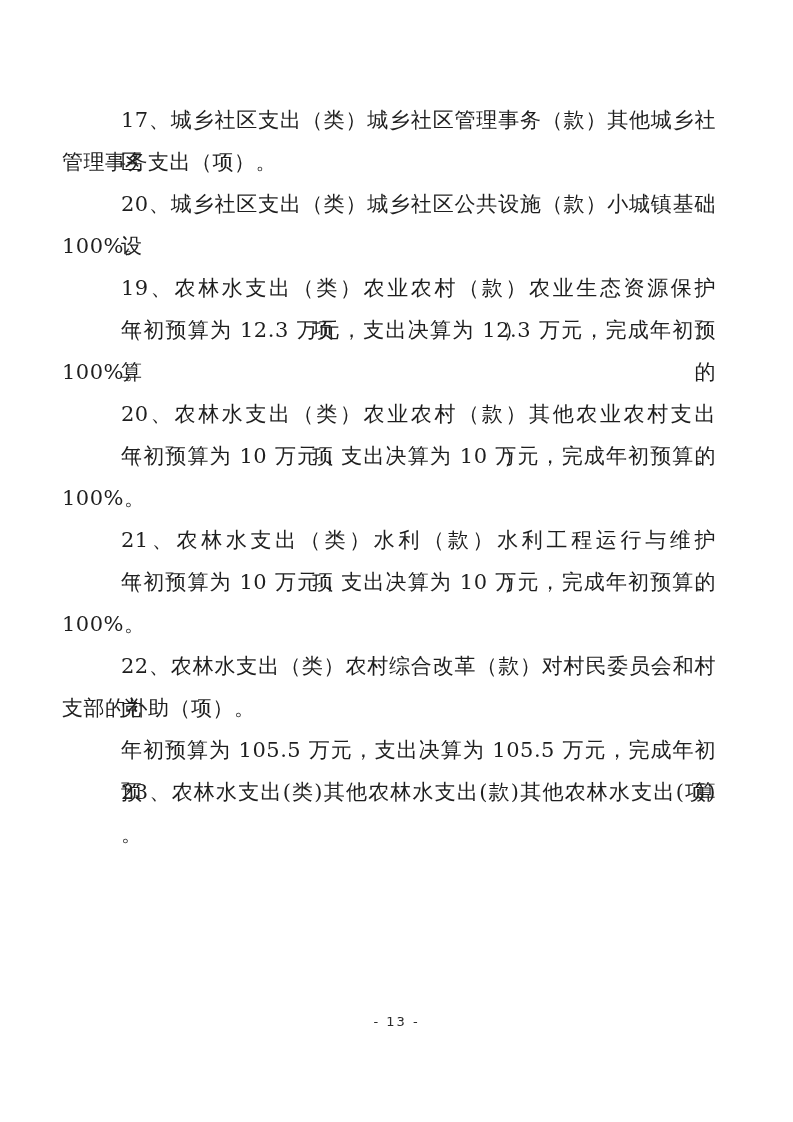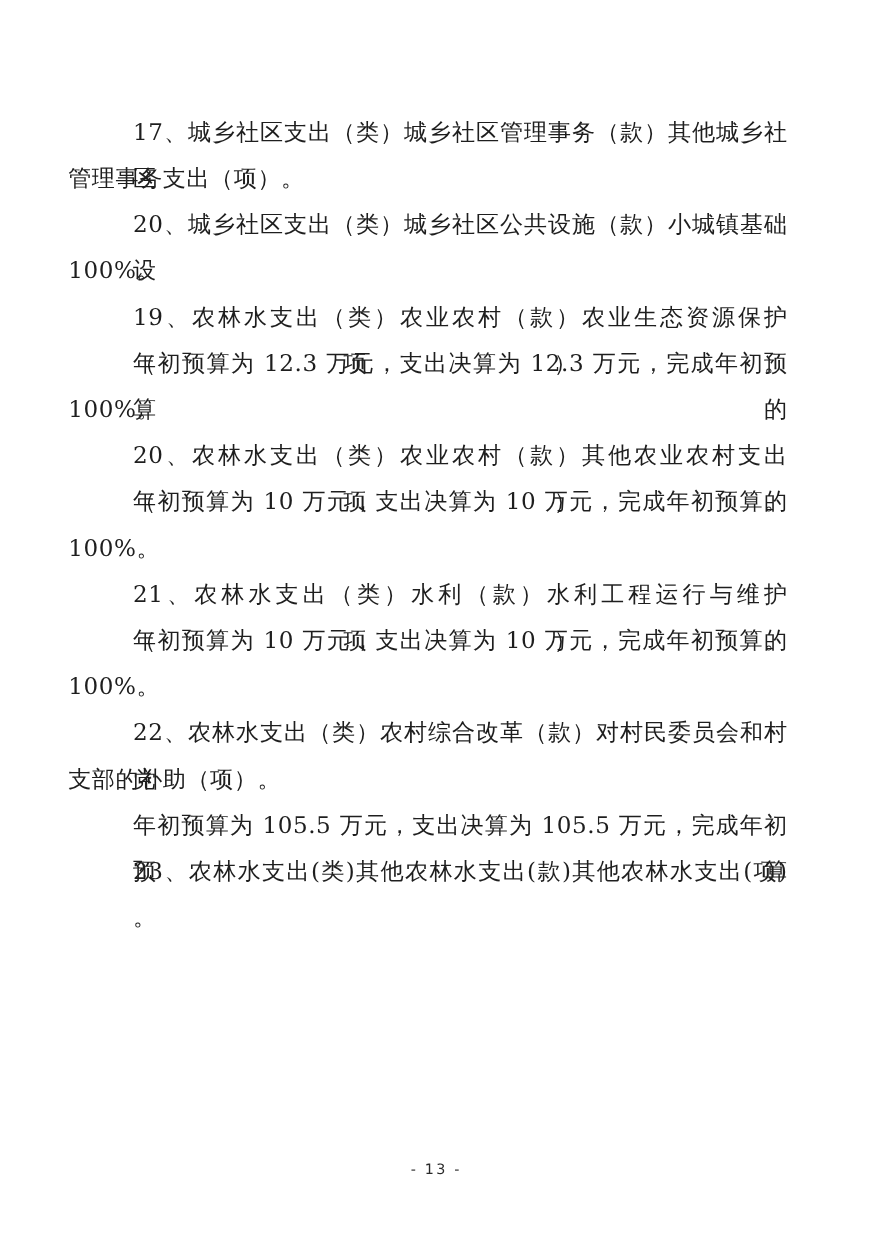--- a/index.html
+++ b/index.html
@@ -47,7 +47,7 @@
   .pagenum {
     position: absolute;
     left: 0;
-    top: 1055px;
+    top: 1013px;
     width: 793px;
     text-align: center;
     font-family: "DejaVu Sans", "Liberation Sans", sans-serif;

